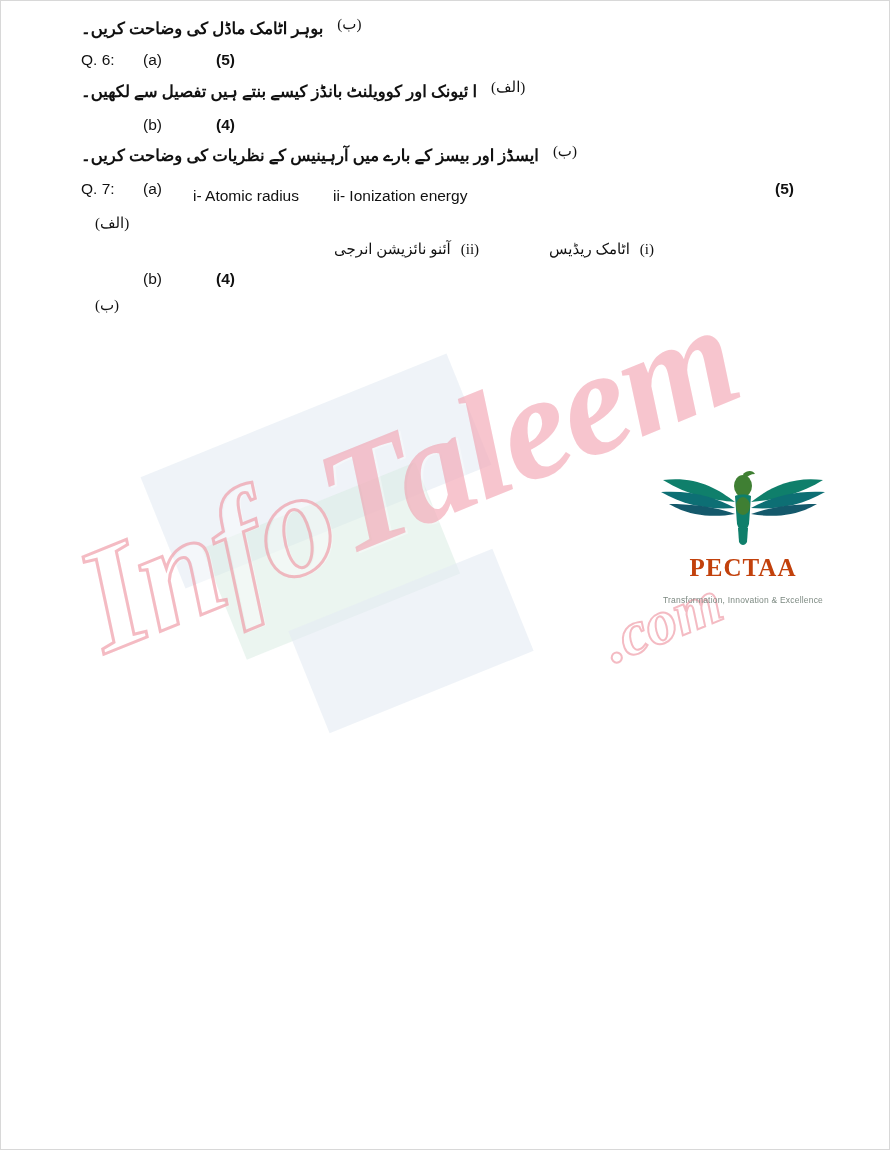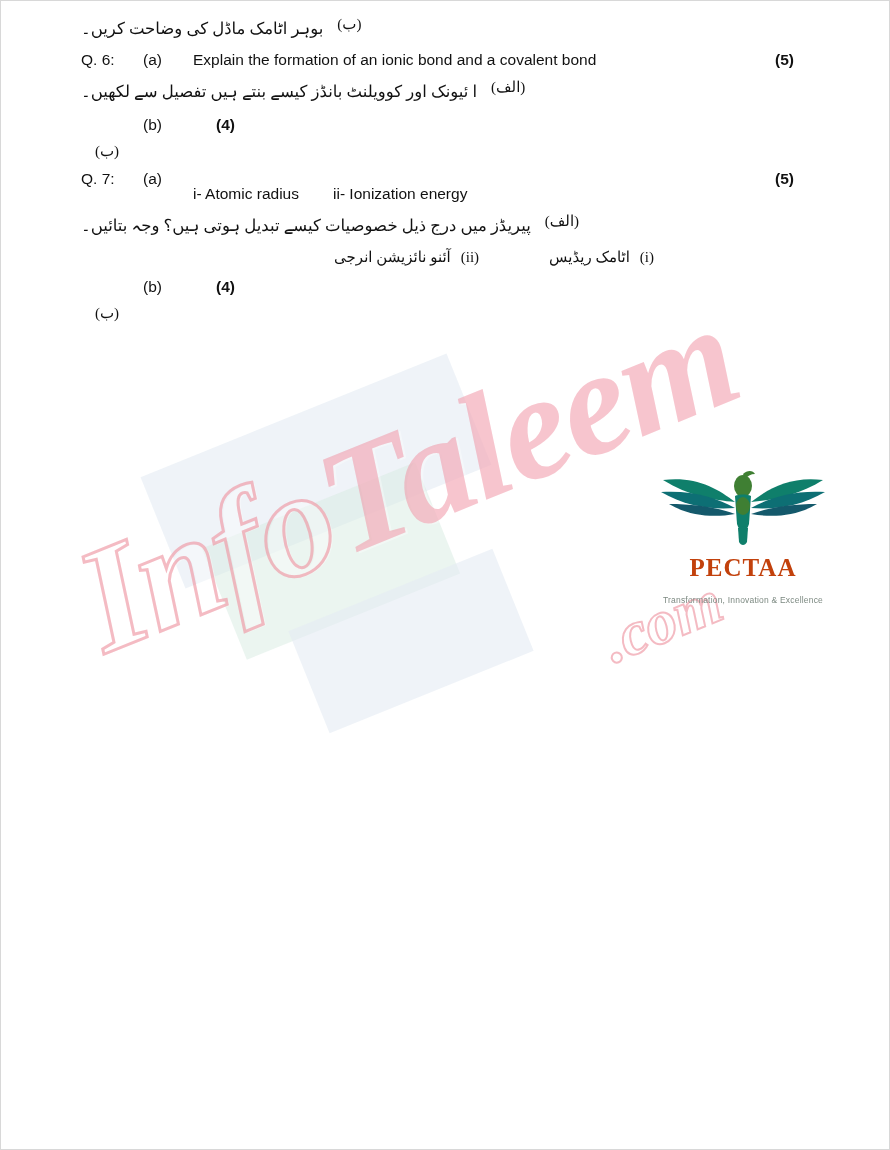--- a/index.html
+++ b/index.html
@@ -143,6 +143,7 @@
     font-family: "Liberation Serif", serif;
     line-height: 1.7;
     text-align: right;
+    font-weight: bold;
   }
   .urdu-top {
     margin: 0 0 6px 0;

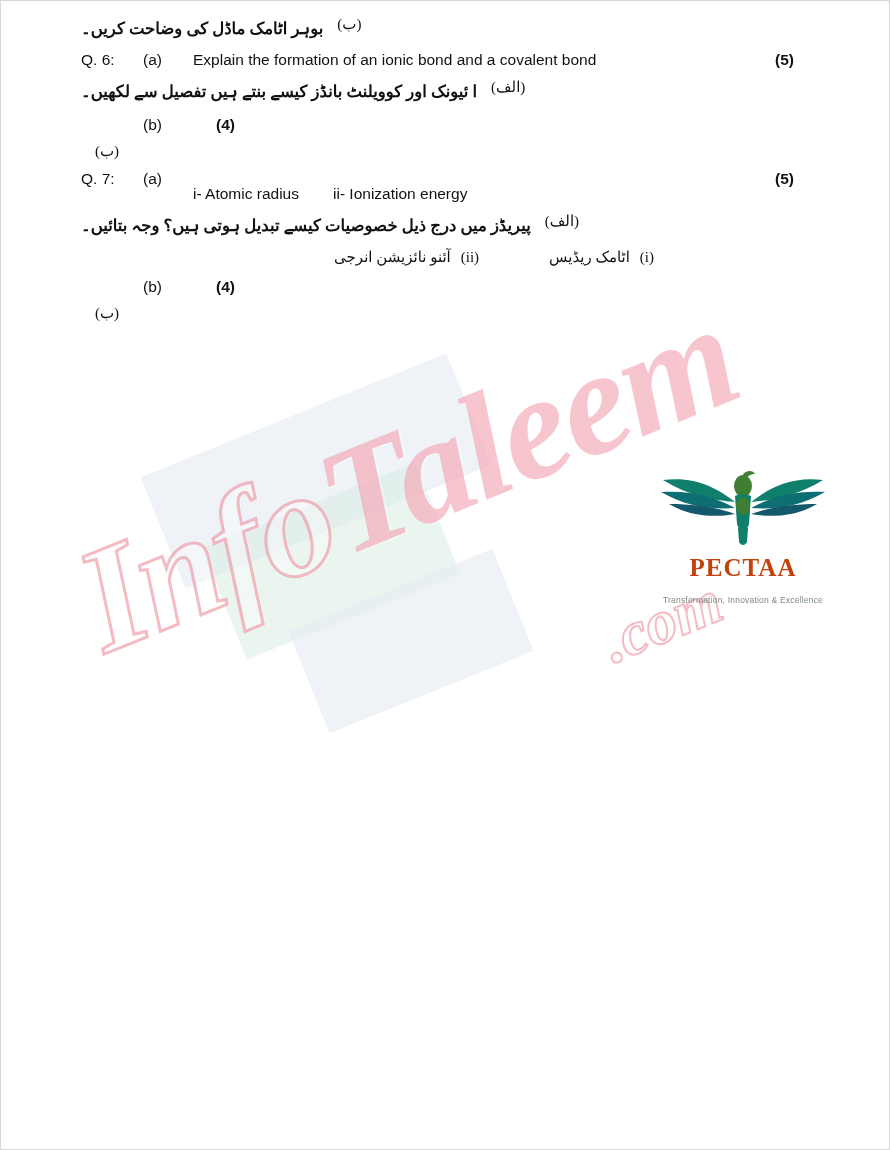--- a/index.html
+++ b/index.html
@@ -212,7 +212,6 @@
     <div class="row">
       <div class="col-q">Q. 6:</div>
       <div class="col-part">(a)</div>
-      <div class="col-text">Explain the formation of an ionic bond and a covalent bond</div>
       <div class="col-marks">(5)</div>
     </div>
     <div class="urdu-row">

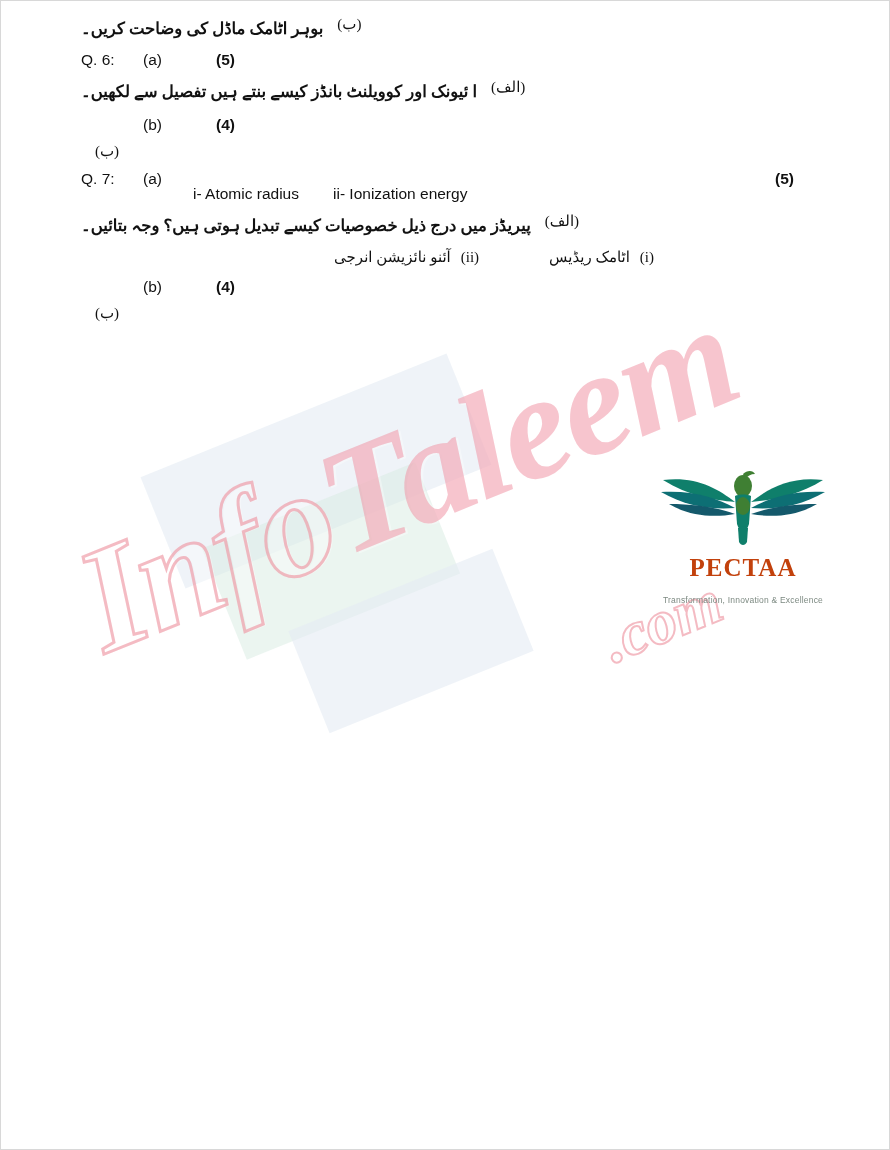--- a/index.html
+++ b/index.html
@@ -226,6 +226,7 @@
     </div>
     <div class="urdu-row">
       <div class="urdu-label">(ب)</div>
+      <div class="urdu-text">ایسڈز اور بیسز کے بارے میں آرہینیس کے نظریات کی وضاحت کریں۔</div>
     </div>
 
     <div class="row">

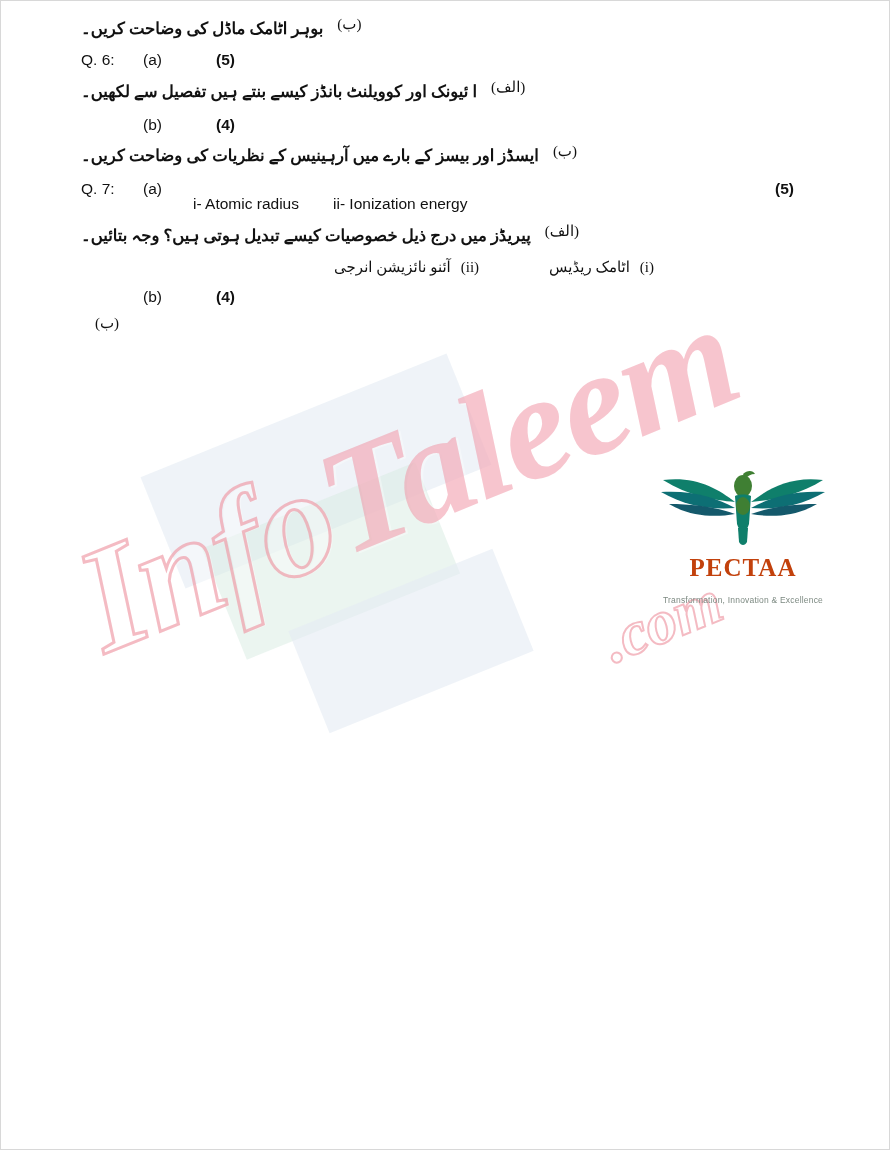--- a/index.html
+++ b/index.html
@@ -115,7 +115,7 @@
 
   .subitems {
     display: flex;
-    margin-top: 15px;
+    margin-top: 7px;
     align-items: center;
   }
   .subitems .si {

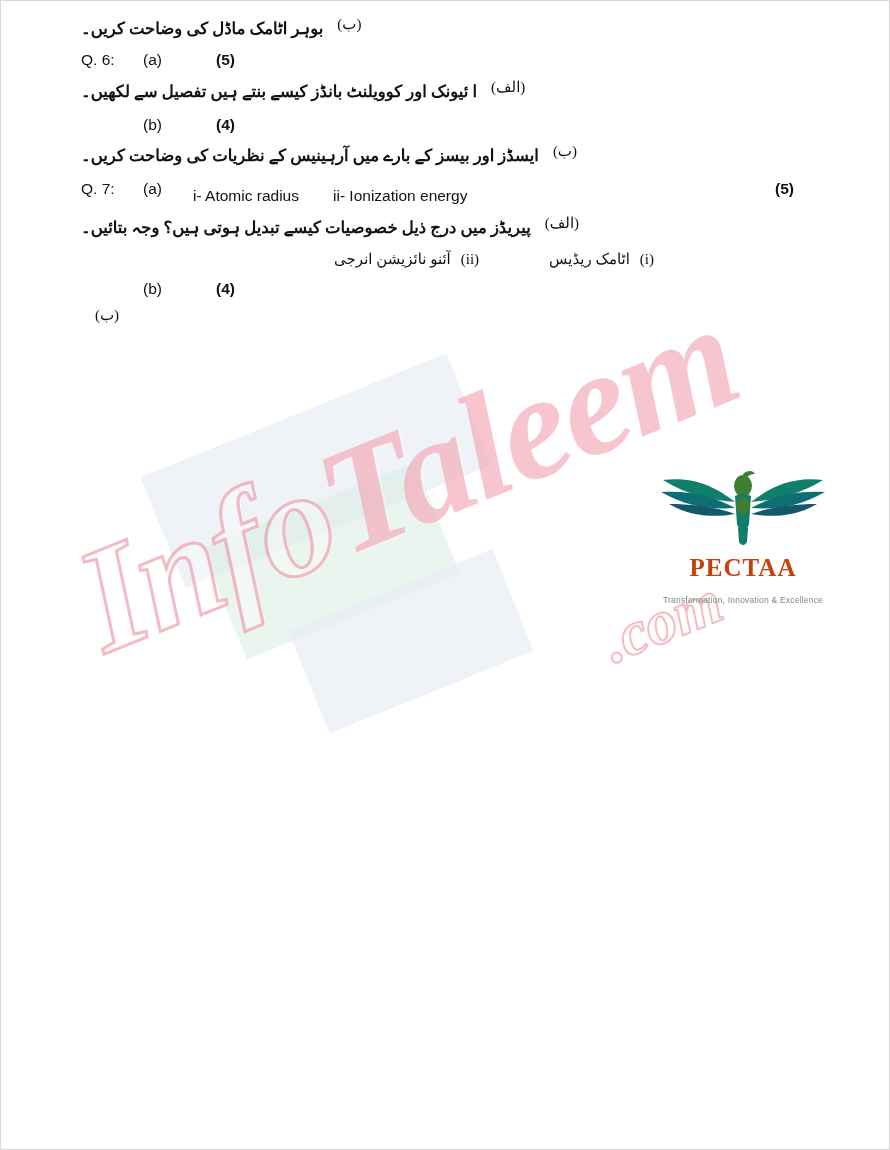--- a/index.html
+++ b/index.html
@@ -242,7 +242,6 @@
     </div>
     <div class="urdu-row">
       <div class="urdu-label">(الف)</div>
-      <div class="urdu-text">پیریڈز میں درج ذیل خصوصیات کیسے تبدیل ہوتی ہیں؟ وجہ بتائیں۔</div>
     </div>
     <div class="urdu-sub">
       <div class="unit">

